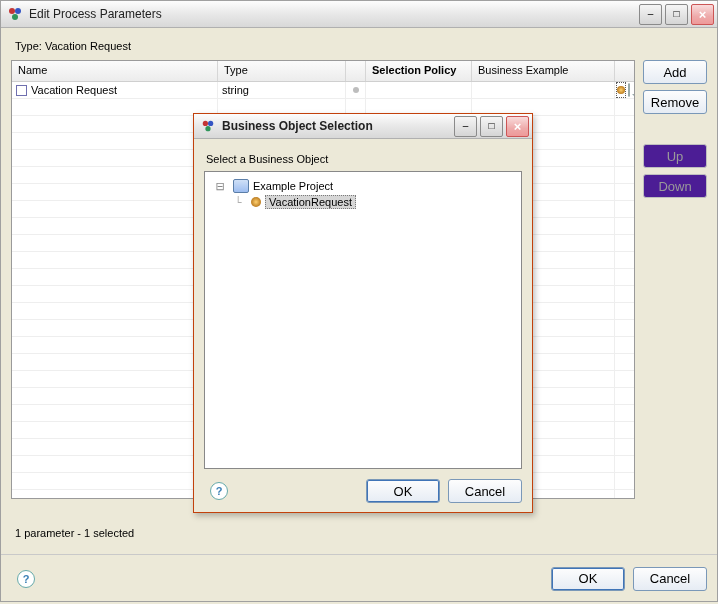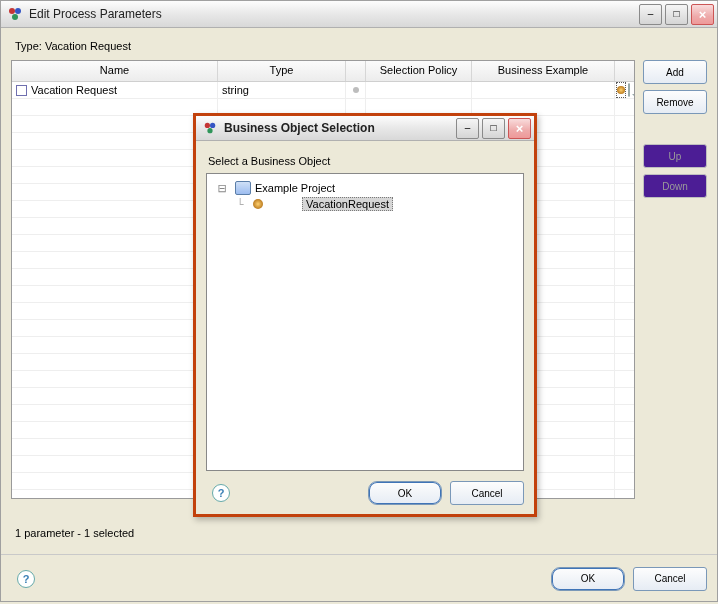--- a/index.html
+++ b/index.html
@@ -82,7 +82,7 @@
   .btn.primary {box-shadow:0 0 0 1px #3f74b7 inset;border-radius:9px;}
 
   
-  .tbl-header {display:flex;background:linear-gradient(#fbfbfb,#ececec);height:20px;border-bottom:1px solid #cfcfcf;text-align:center;}
+  .tbl-header {display:flex;background:linear-gradient(#fbfbfb,#ececec);height:20px;border-bottom:1px solid #cfcfcf;}
   .th {border-right:1px solid #d6d6d6;padding:3px 6px;box-sizing:border-box;white-space:nowrap;overflow:hidden;}
   .th.name{width:206px;}
   .th.type{width:128px;}

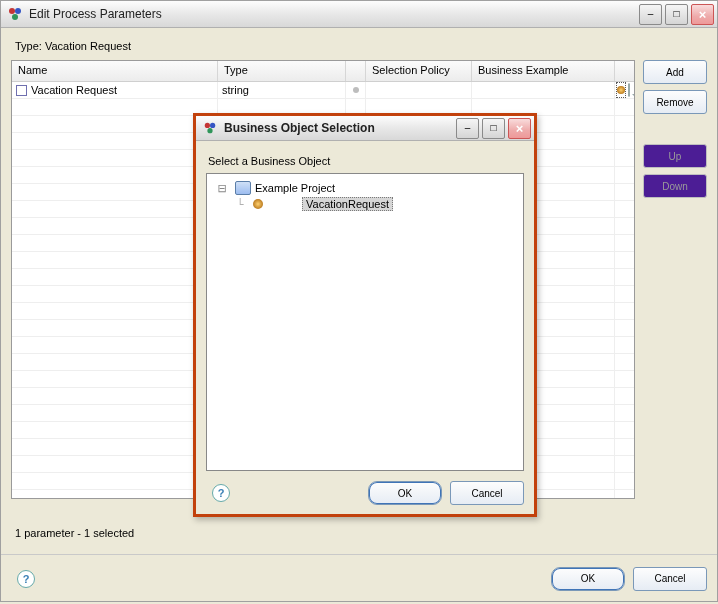--- a/index.html
+++ b/index.html
@@ -87,7 +87,7 @@
   .th.name{width:206px;}
   .th.type{width:128px;}
   .th.sub{width:20px;}
-  .th.sel{width:106px;}
+  .th.sel{width:106px;font-weight:bold;}
   .th.bus{width:143px;}
   .th.end{flex:1;border-right:none;}
 

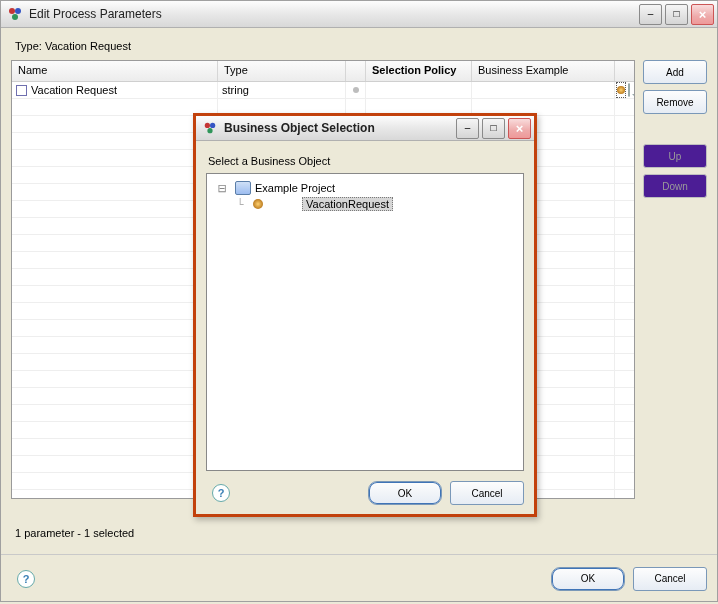--- a/index.html
+++ b/index.html
@@ -75,7 +75,7 @@
     background:linear-gradient(#fdfdfd,#e6ecf4);
     border-radius:3px;
     display:flex;align-items:center;justify-content:center;
-    font-family:inherit;font-size:10px;
+    font-family:inherit;font-size:13px;
     cursor:default;
   }
   .btn.disabled {color:#9a9a9a;border-color:#bfbfbf;background:#4c1d95;}

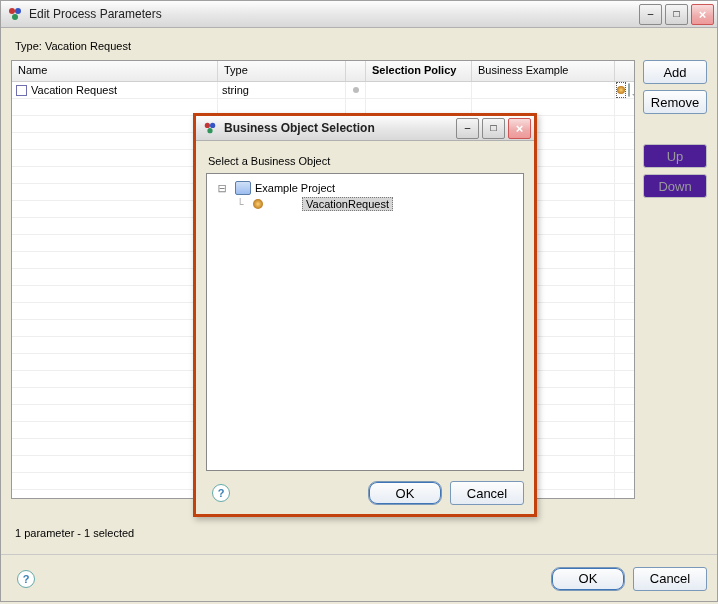--- a/index.html
+++ b/index.html
@@ -124,7 +124,7 @@
   
   .modal{
     position:absolute;left:192px;top:112px;width:338px;height:398px;
-    border:3px solid #c2410c;background:#ece9d8;box-shadow:2px 3px 6px rgba(0,0,0,0.25);
+    border:1px solid #c2410c;background:#ece9d8;box-shadow:2px 3px 6px rgba(0,0,0,0.25);
   }
   .modal .title-bar{height:24px;}
   .modal-client{padding:10px;height:calc(100% - 24px);box-sizing:border-box;display:flex;flex-direction:column;}

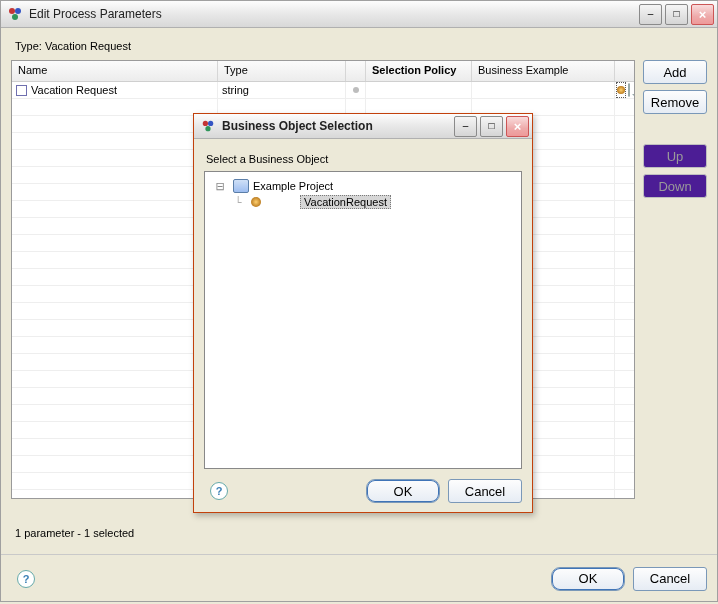--- a/index.html
+++ b/index.html
@@ -138,7 +138,7 @@
   .tree-lines{display:inline-block;width:18px;text-align:center;color:#b0b0b0;font-family:monospace;}
   .folder-icon{width:14px;height:12px;background:linear-gradient(#cfe0f7,#9dbdf0);border:1px solid #5b7ea8;border-radius:2px;}
   .bean-icon{width:10px;height:10px;border-radius:50%;background:radial-gradient(#ffd070,#a05a00);}
-  .tree-sel{background:#d6d6d6;padding:0 3px;border:1px dotted #7a7a7a;margin-left:35px;}
+  .tree-sel{background:#d6d6d6;padding:0 3px;border:1px dotted #7a7a7a;}
 
   .modal-footer{display:flex;align-items:center;padding-top:10px;gap:8px;}
   .modal-footer .spacer{flex:1;}

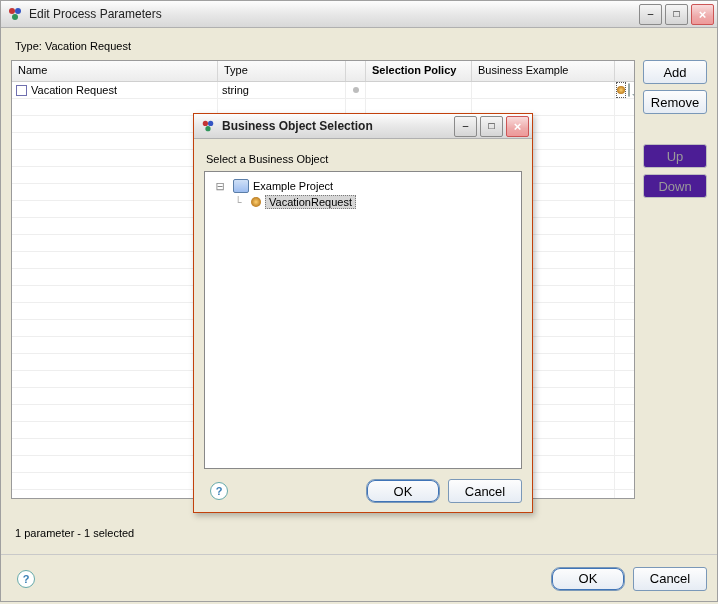--- a/index.html
+++ b/index.html
@@ -79,7 +79,7 @@
     cursor:default;
   }
   .btn.disabled {color:#9a9a9a;border-color:#bfbfbf;background:#4c1d95;}
-  .btn.primary {box-shadow:0 0 0 1px #3f74b7 inset;border-radius:9px;}
+  .btn.primary {box-shadow:0 0 0 1px #3f74b7 inset;}
 
   
   .tbl-header {display:flex;background:linear-gradient(#fbfbfb,#ececec);height:20px;border-bottom:1px solid #cfcfcf;}

